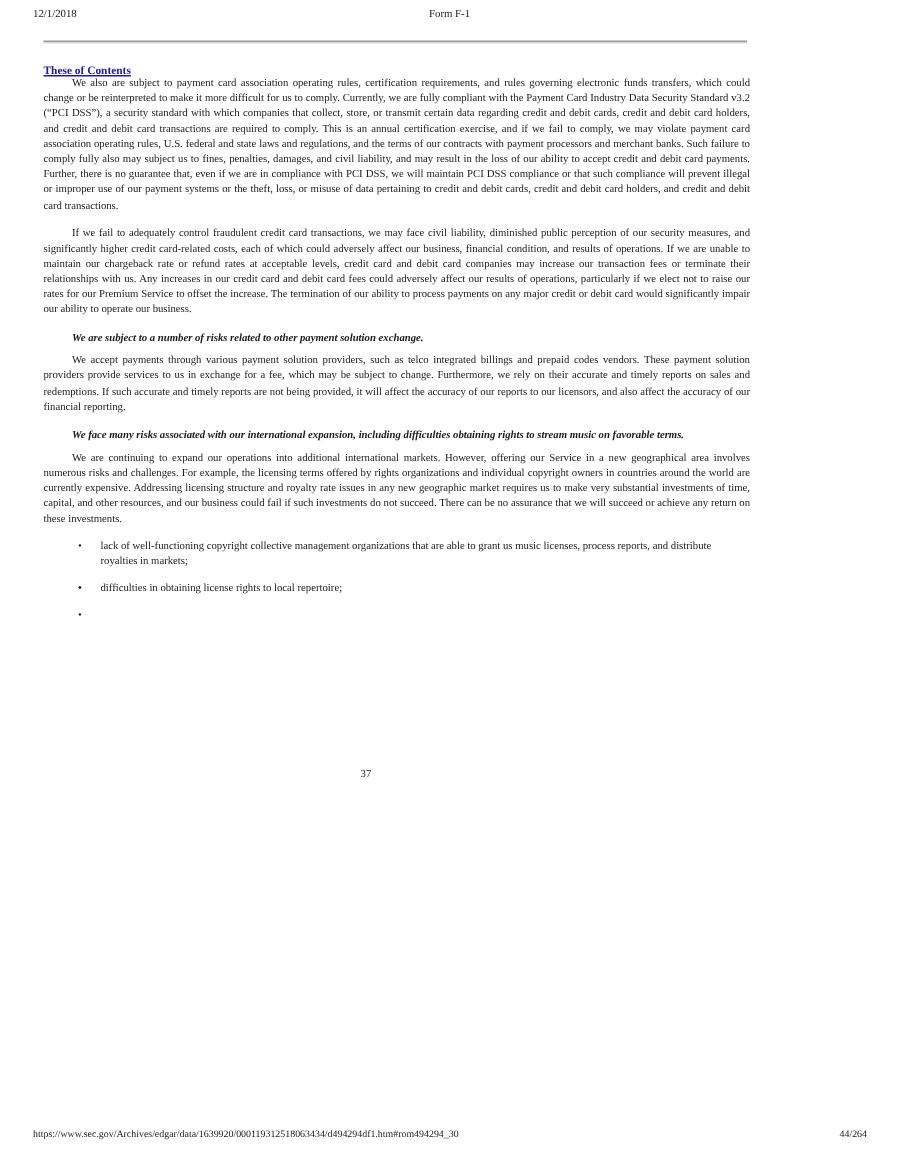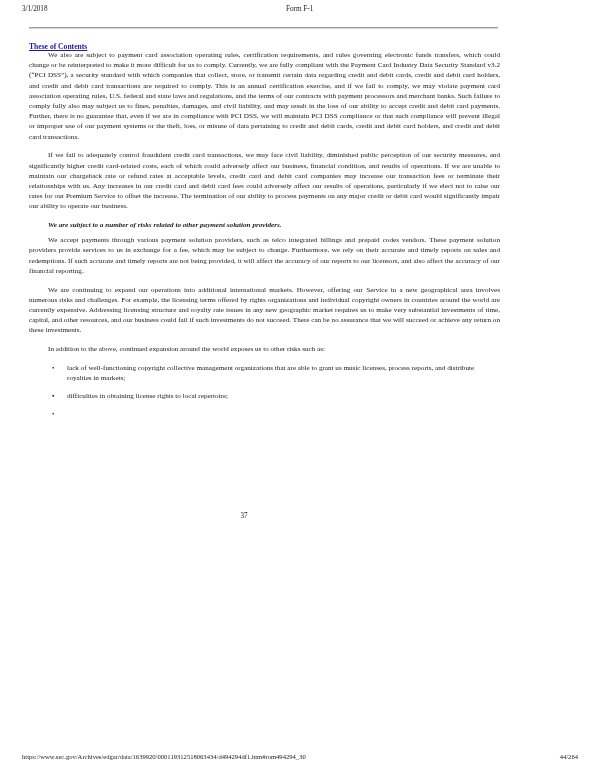--- a/index.html
+++ b/index.html
@@ -40,7 +40,7 @@
 <body>
 
 <div class="hdr">
-  <span class="date">3/1/2018</span>
+  <span class="date">12/1/2018</span>
   <span class="form">Form F-1</span>
 </div>
 <div class="rule"></div>

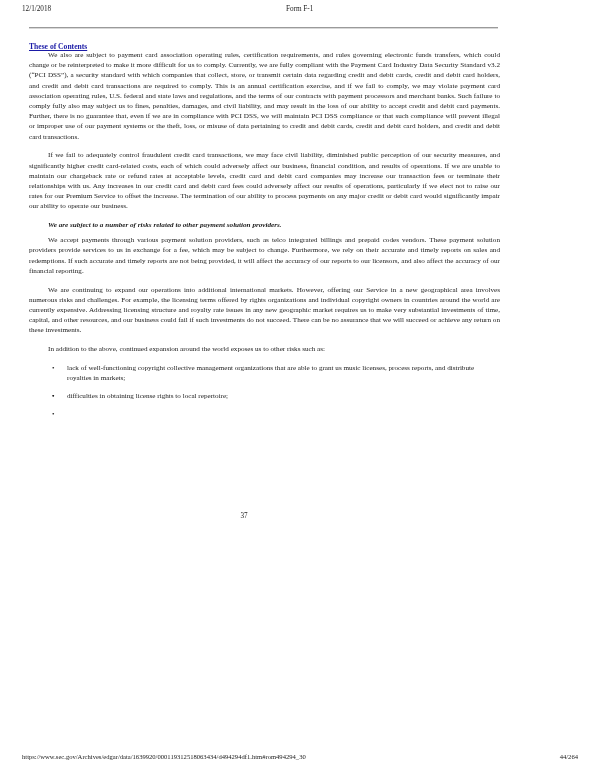--- a/index.html
+++ b/index.html
@@ -51,7 +51,7 @@
   <p>We also are subject to payment card association operating rules, certification requirements, and rules governing electronic funds transfers, which could change or be reinterpreted to make it more difficult for us to comply. Currently, we are fully compliant with the Payment Card Industry Data Security Standard v3.2 (“PCI DSS”), a security standard with which companies that collect, store, or transmit certain data regarding credit and debit cards, credit and debit card holders, and credit and debit card transactions are required to comply. This is an annual certification exercise, and if we fail to comply, we may violate payment card association operating rules, U.S. federal and state laws and regulations, and the terms of our contracts with payment processors and merchant banks. Such failure to comply fully also may subject us to fines, penalties, damages, and civil liability, and may result in the loss of our ability to accept credit and debit card payments. Further, there is no guarantee that, even if we are in compliance with PCI DSS, we will maintain PCI DSS compliance or that such compliance will prevent illegal or improper use of our payment systems or the theft, loss, or misuse of data pertaining to credit and debit cards, credit and debit card holders, and credit and debit card transactions.</p>
   <p>If we fail to adequately control fraudulent credit card transactions, we may face civil liability, diminished public perception of our security measures, and significantly higher credit card-related costs, each of which could adversely affect our business, financial condition, and results of operations. If we are unable to maintain our chargeback rate or refund rates at acceptable levels, credit card and debit card companies may increase our transaction fees or terminate their relationships with us. Any increases in our credit card and debit card fees could adversely affect our results of operations, particularly if we elect not to raise our rates for our Premium Service to offset the increase. The termination of our ability to process payments on any major credit or debit card would significantly impair our ability to operate our business.</p>
 
-  <p class="h">We are subject to a number of risks related to other payment solution providers.</p>
+  <p class="h">We are subject to a number of risks related to other payment solution exchange.</p>
   <p>We accept payments through various payment solution providers, such as telco integrated billings and prepaid codes vendors. These payment solution providers provide services to us in exchange for a fee, which may be subject to change. Furthermore, we rely on their accurate and timely reports on sales and redemptions. If such accurate and timely reports are not being provided, it will affect the accuracy of our reports to our licensors, and also affect the accuracy of our financial reporting.</p>
 
   <p>We are continuing to expand our operations into additional international markets. However, offering our Service in a new geographical area involves numerous risks and challenges. For example, the licensing terms offered by rights organizations and individual copyright owners in countries around the world are currently expensive. Addressing licensing structure and royalty rate issues in any new geographic market requires us to make very substantial investments of time, capital, and other resources, and our business could fail if such investments do not succeed. There can be no assurance that we will succeed or achieve any return on these investments.</p>

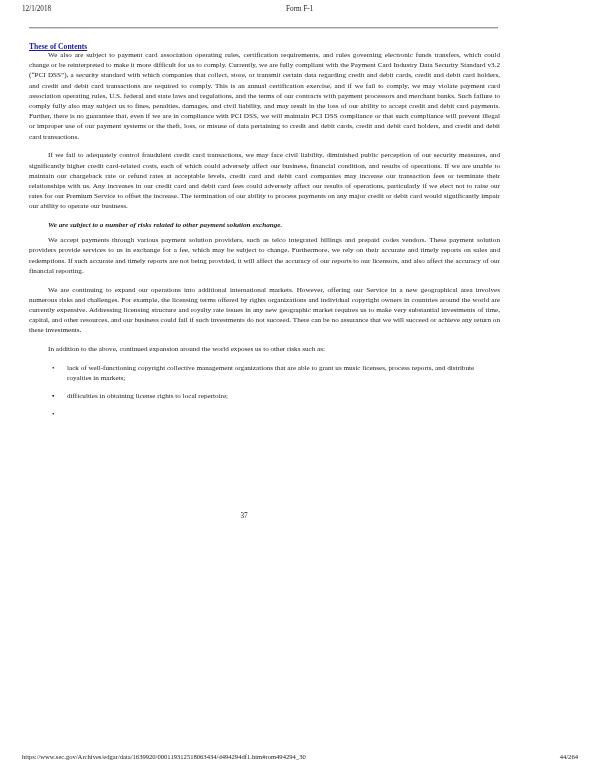--- a/index.html
+++ b/index.html
@@ -54,6 +54,7 @@
   <p class="h">We are subject to a number of risks related to other payment solution exchange.</p>
   <p>We accept payments through various payment solution providers, such as telco integrated billings and prepaid codes vendors. These payment solution providers provide services to us in exchange for a fee, which may be subject to change. Furthermore, we rely on their accurate and timely reports on sales and redemptions. If such accurate and timely reports are not being provided, it will affect the accuracy of our reports to our licensors, and also affect the accuracy of our financial reporting.</p>
 
+  <p class="h">We face many risks associated with our international expansion, including difficulties obtaining rights to stream music on favorable terms.</p>
   <p>We are continuing to expand our operations into additional international markets. However, offering our Service in a new geographical area involves numerous risks and challenges. For example, the licensing terms offered by rights organizations and individual copyright owners in countries around the world are currently expensive. Addressing licensing structure and royalty rate issues in any new geographic market requires us to make very substantial investments of time, capital, and other resources, and our business could fail if such investments do not succeed. There can be no assurance that we will succeed or achieve any return on these investments.</p>
   <p class="last">In addition to the above, continued expansion around the world exposes us to other risks such as:</p>
 

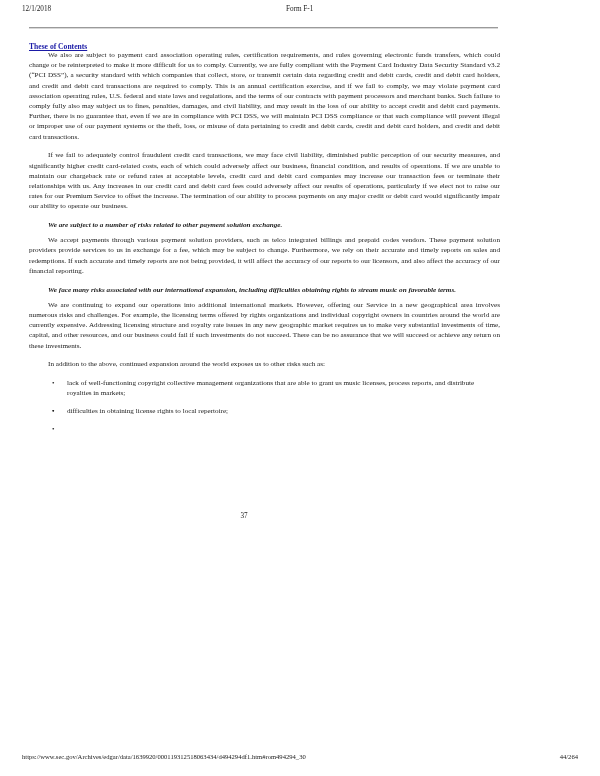--- a/index.html
+++ b/index.html
@@ -56,7 +56,6 @@
 
   <p class="h">We face many risks associated with our international expansion, including difficulties obtaining rights to stream music on favorable terms.</p>
   <p>We are continuing to expand our operations into additional international markets. However, offering our Service in a new geographical area involves numerous risks and challenges. For example, the licensing terms offered by rights organizations and individual copyright owners in countries around the world are currently expensive. Addressing licensing structure and royalty rate issues in any new geographic market requires us to make very substantial investments of time, capital, and other resources, and our business could fail if such investments do not succeed. There can be no assurance that we will succeed or achieve any return on these investments.</p>
-  <p class="last">In addition to the above, continued expansion around the world exposes us to other risks such as:</p>
 
   <ul class="bul">
     <li>

